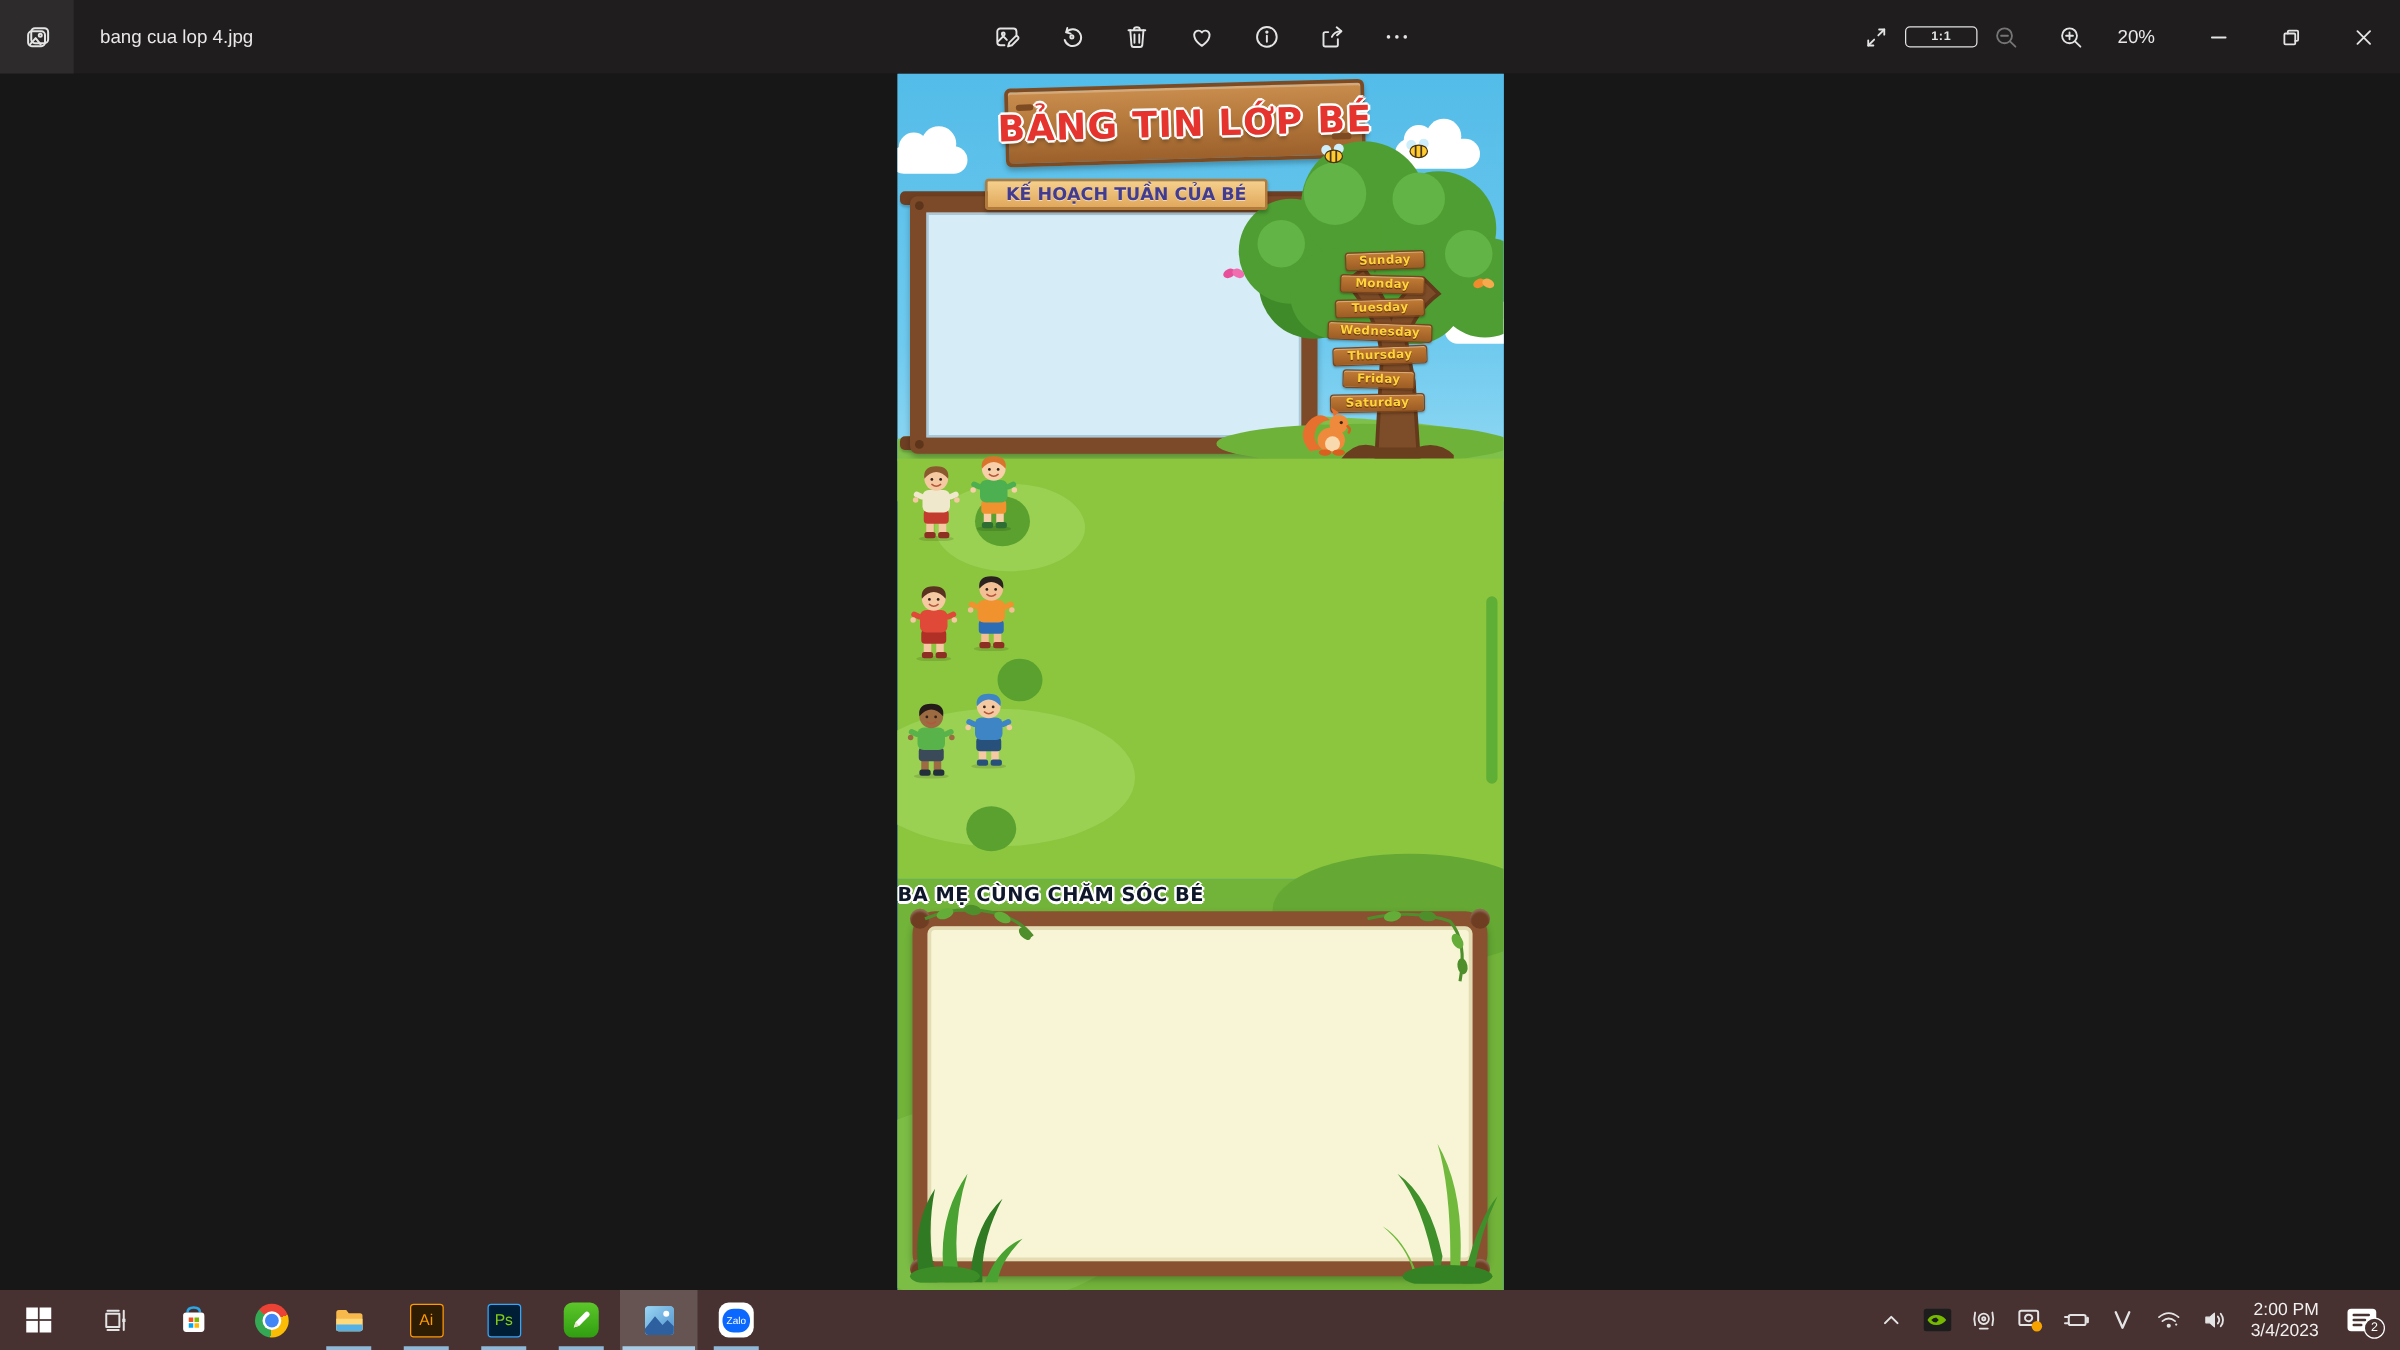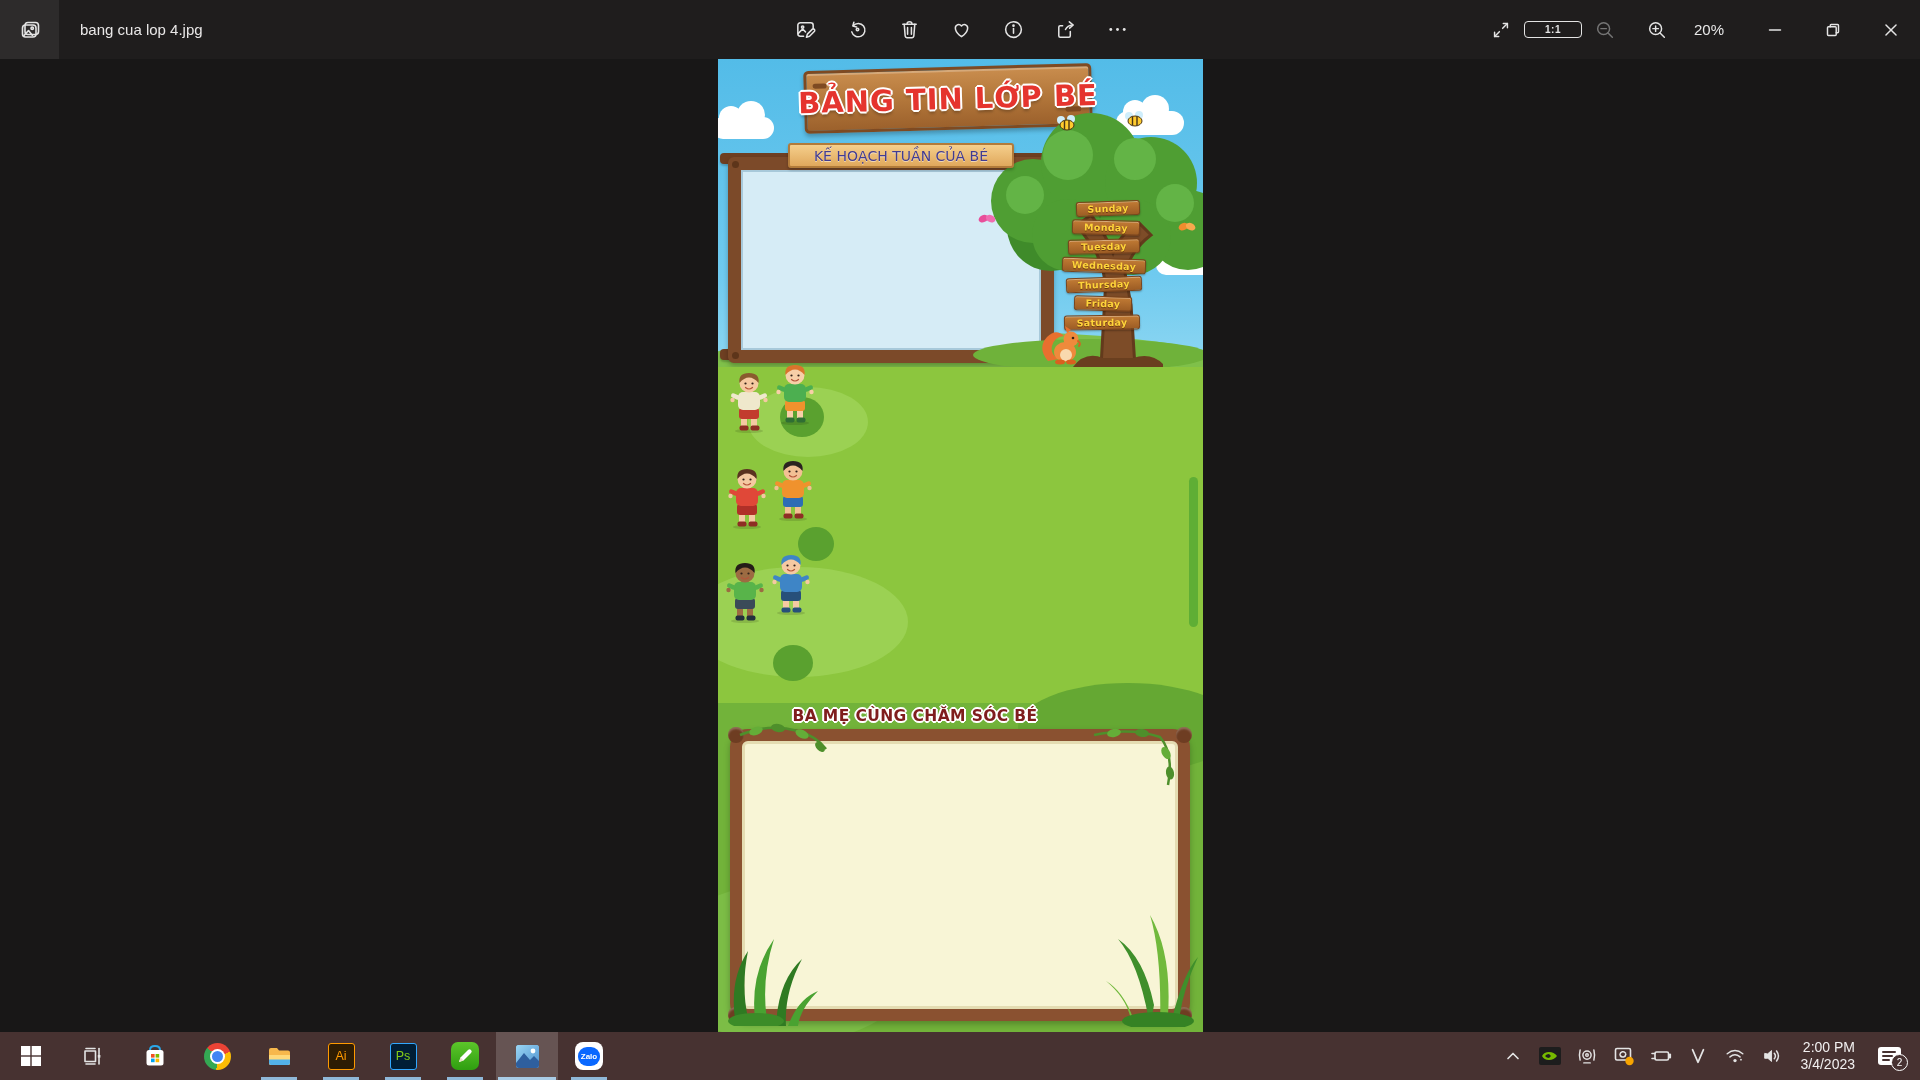--- a/index.html
+++ b/index.html
@@ -51,7 +51,7 @@
   .plan-banner { position:absolute; left:70px; top:84px; width:226px; height:25px; z-index:5;
     background:linear-gradient(180deg,#f5cf8c,#e0a85c); border:2px solid #b27b3a; border-radius:3px;
     display:flex; align-items:center; justify-content:center; box-shadow:0 2px 3px rgba(0,0,0,.25); }
-  .plan-banner span { font-family:"DejaVu Sans","Liberation Sans",sans-serif; font-size:14px; font-weight:400; color:#423c91; white-space:nowrap;
+  .plan-banner span { font-family:"DejaVu Sans","Liberation Sans",sans-serif; font-size:14px; font-weight:700; color:#423c91; white-space:nowrap;
     text-shadow:0 1px 0 rgba(255,255,255,.5); }
 
   .tree { position:absolute; left:255px; top:46px; width:230px; height:262px; }

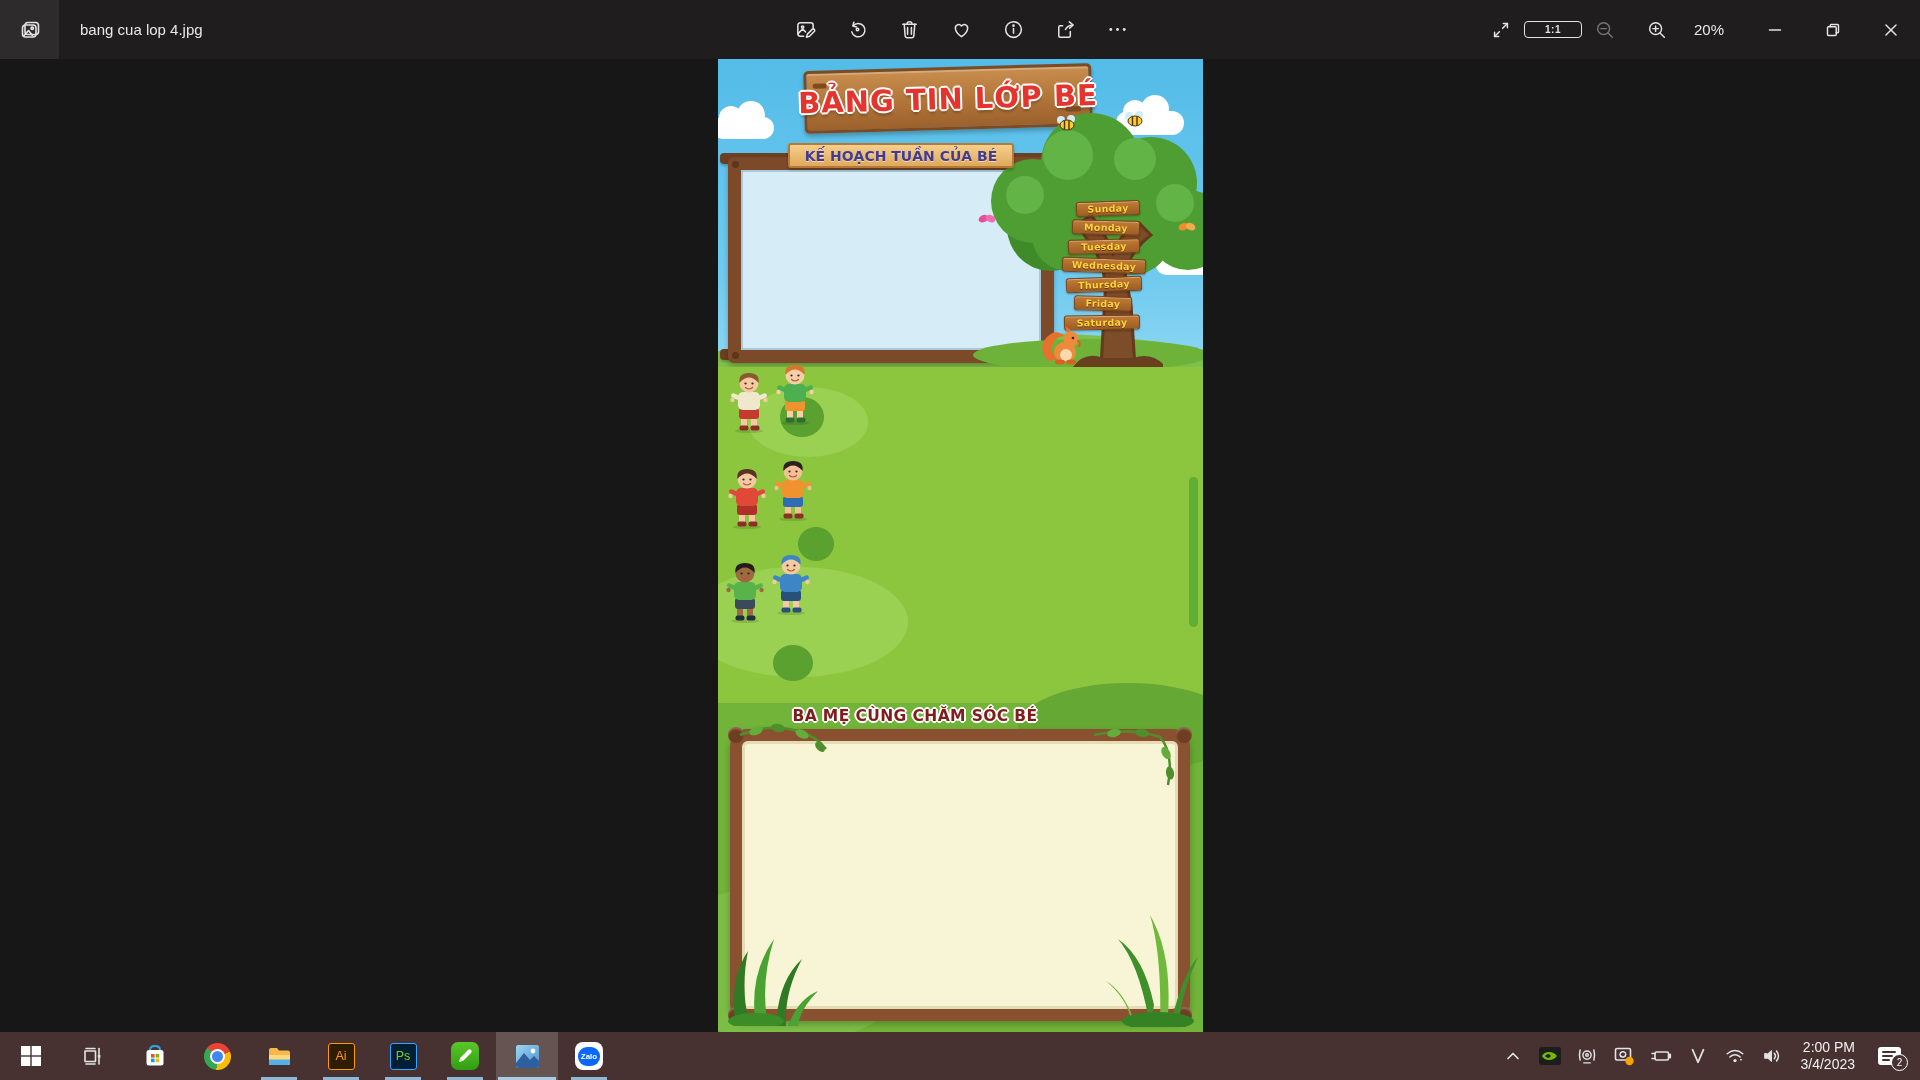--- a/index.html
+++ b/index.html
@@ -86,8 +86,8 @@
   
   .bottom { position:absolute; left:0; top:644px; width:485px; height:329px; background:#72b33a; }
   .bottom .blob { position:absolute; border-radius:50%; }
-  .care-title { position:absolute; left:0; top:648px; width:394px; text-align:center; z-index:9;
-    font-family:"DejaVu Sans","Liberation Sans",sans-serif; font-size:15.5px; font-weight:800; color:#7f1d1d; letter-spacing:.4px;
+  .care-title { position:absolute; left:0; top:648px; width:394px; text-align:left; z-index:9;
+    font-family:"DejaVu Sans","Liberation Sans",sans-serif; font-size:15.5px; font-weight:800; color:#0f172a; letter-spacing:.4px;
     text-shadow:-2px 0 0 #fff,2px 0 0 #fff,0 -2px 0 #fff,0 2px 0 #fff,-1px -1px 0 #fff,1px 1px 0 #fff,1px -1px 0 #fff,-1px 1px 0 #fff; }
   .twig-frame { position:absolute; left:12px; top:670px; width:460px; height:292px; border:12px solid #8a5130; border-radius:18px;
     background:#f8f5d6; box-shadow:inset 0 0 0 3px #e4dcb2, 0 3px 6px rgba(0,0,0,.25); z-index:5; }

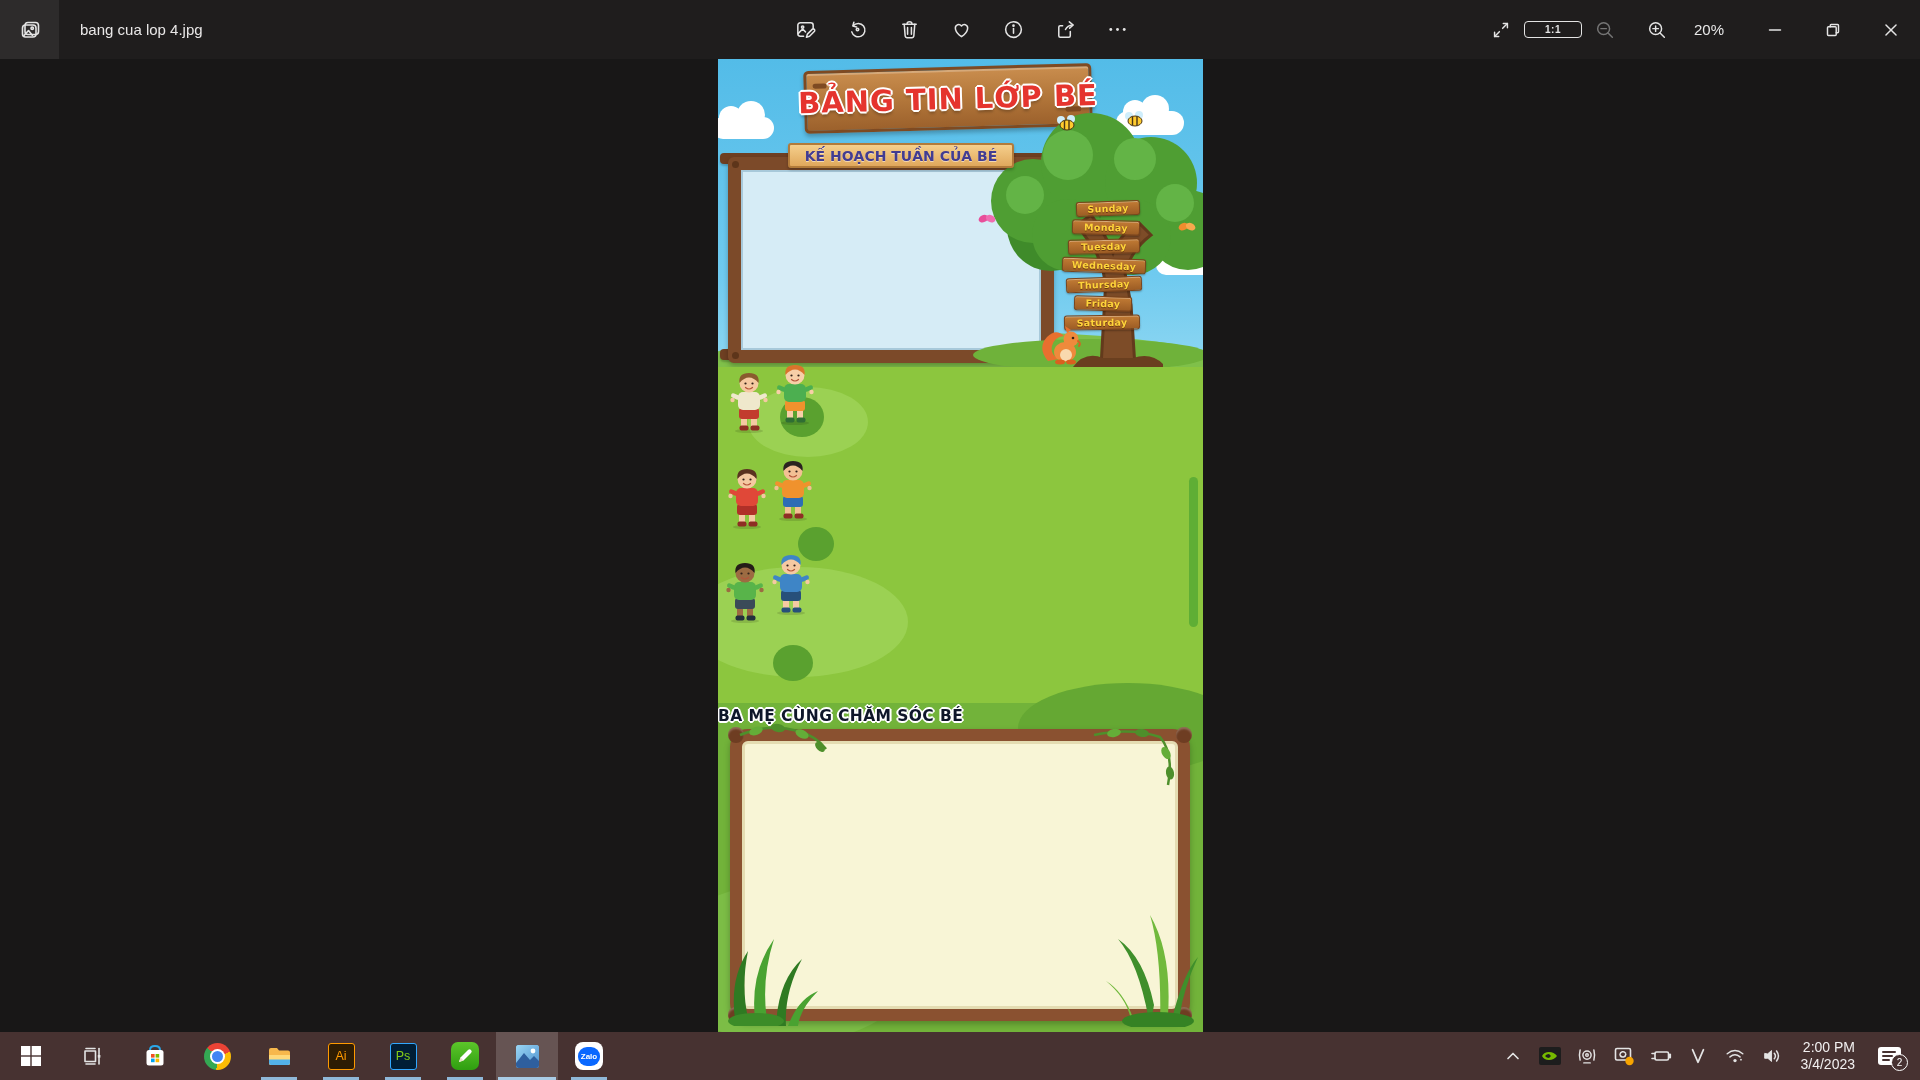--- a/index.html
+++ b/index.html
@@ -110,7 +110,7 @@
   .chrome-icon::before { content:""; position:absolute; left:50%; top:50%; width:15px; height:15px; margin:-7.5px 0 0 -7.5px; border-radius:50%; background:#fff; }
   .chrome-icon::after { content:""; position:absolute; left:50%; top:50%; width:11px; height:11px; margin:-5.5px 0 0 -5.5px; border-radius:50%; background:#4285f4; }
   .zalo-icon { width:28px; height:28px; background:#fff; border-radius:8px; display:flex; align-items:center; justify-content:center; }
-  .zalo-bubble { width:22px; height:19px; background:#0a68ff; border-radius:9px; display:flex; align-items:center; justify-content:center; color:#fff; font-size:8px; font-weight:bold; }
+  .zalo-bubble { width:22px; height:19px; background:#0a68ff; border-radius:9px; display:flex; align-items:center; justify-content:center; color:#fff; font-size:8px; font-weight:normal; }
 
   .tray { margin-left:auto; display:flex; align-items:center; gap:13px; padding-right:14px; }
   .tray-item { display:flex; align-items:center; justify-content:center; width:24px; height:40px; cursor:default; }

